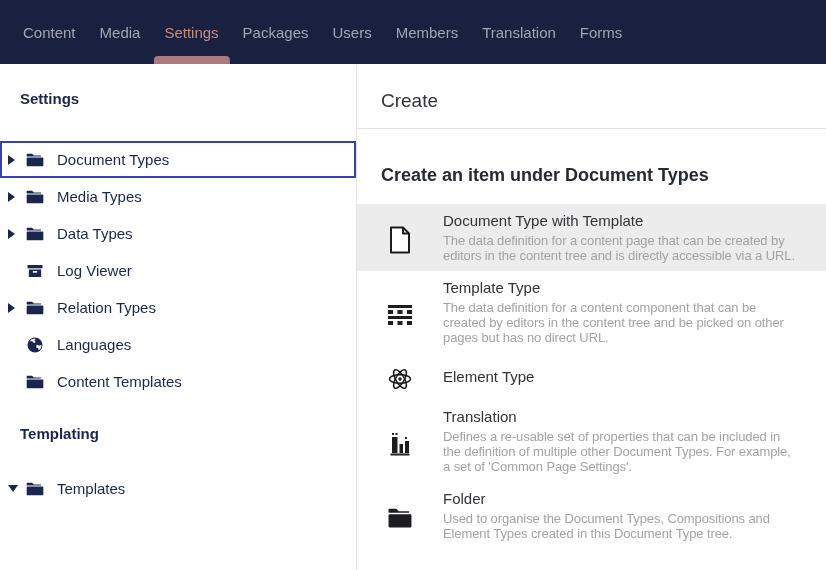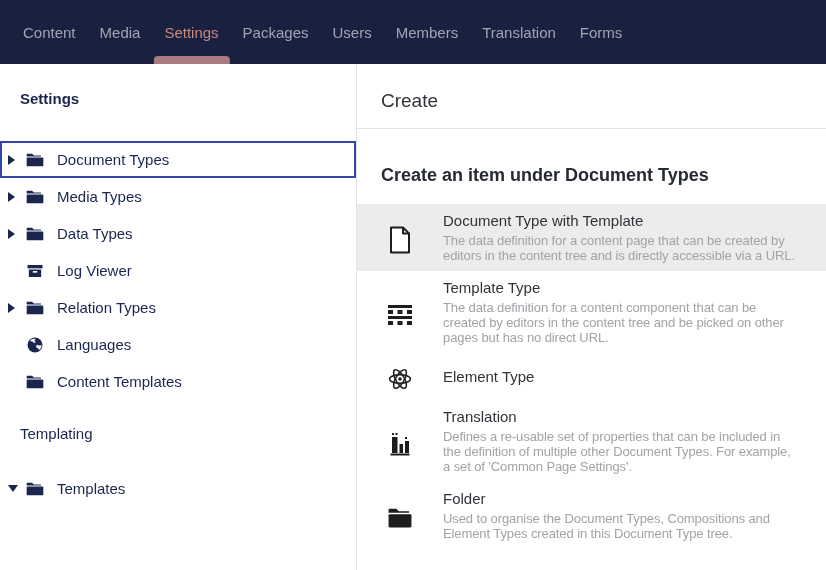--- a/index.html
+++ b/index.html
@@ -42,7 +42,7 @@
   .tree-icon{width:20px;height:20px;flex:none;margin-right:12px;display:flex;align-items:center;justify-content:center;}
   .tree-icon svg{display:block;}
   .side-title2{
-    margin:26px 0 0 20px;font-size:15px;font-weight:normal;color:#1b264f;line-height:15px;
+    margin:26px 0 0 20px;font-size:15px;font-weight:bold;color:#1b264f;line-height:15px;
   }
   .tree2{margin-top:29px;}
   

